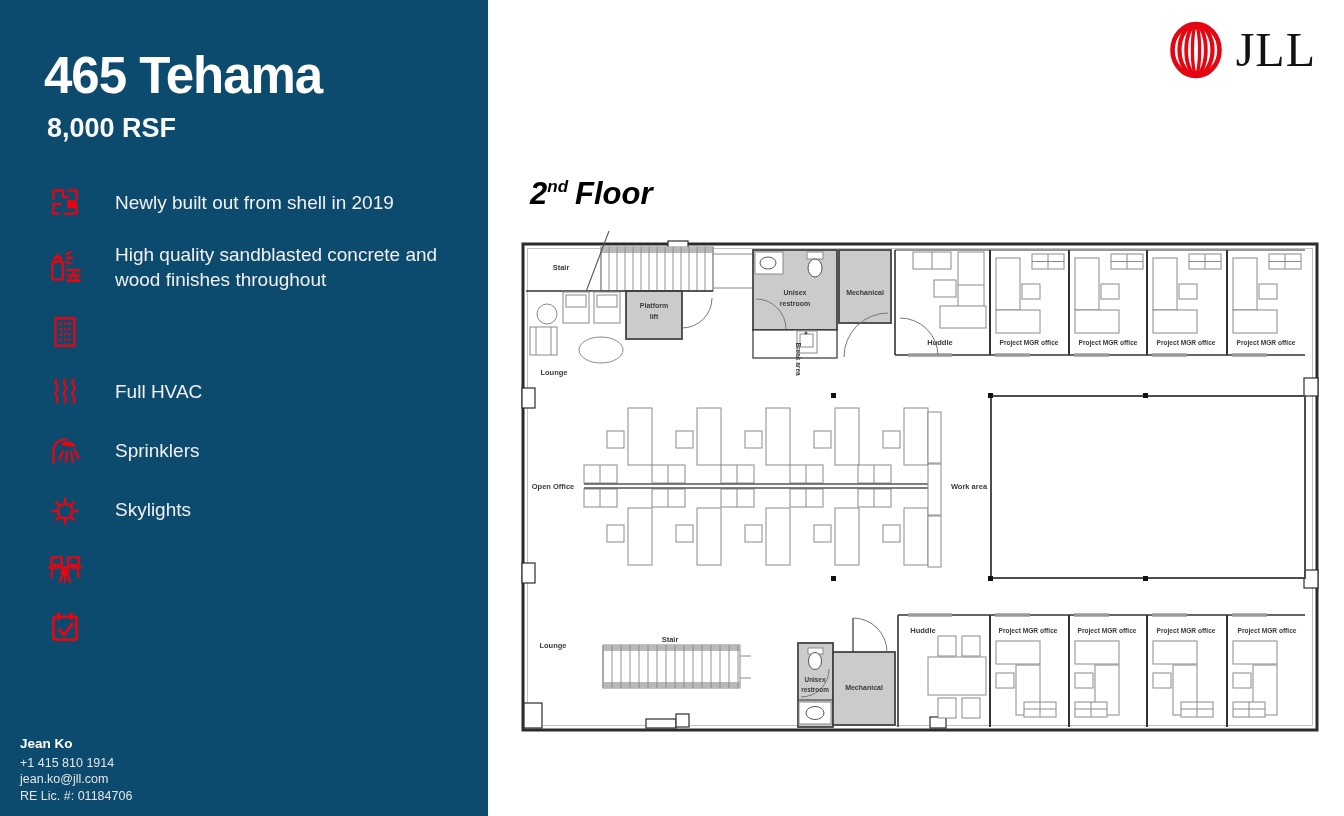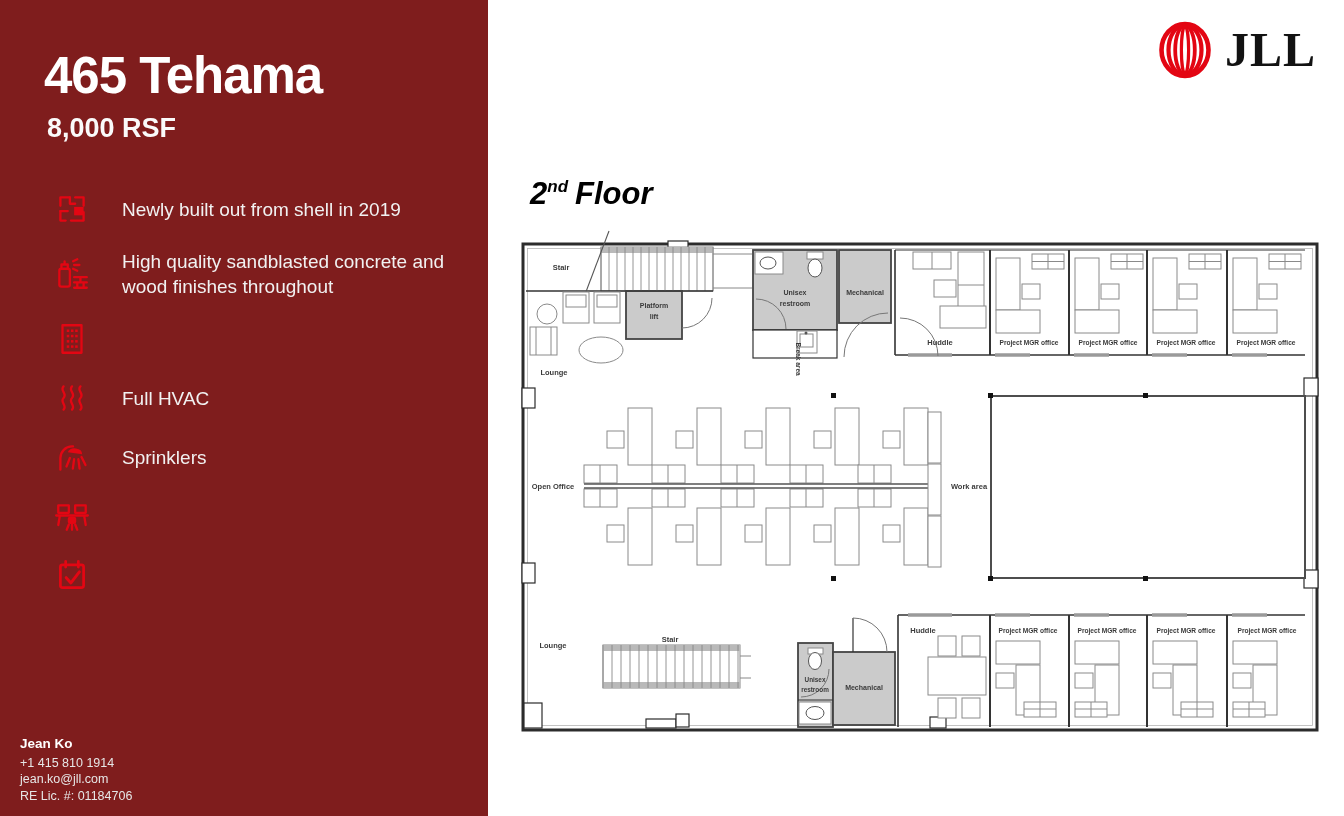--- a/index.html
+++ b/index.html
@@ -6,7 +6,7 @@
   .page{position:relative;width:1344px;height:816px;background:#ffffff;overflow:hidden;
         font-family:"Liberation Sans",sans-serif;margin:0 auto;}
   
-  .sidebar{position:absolute;left:0;top:0;bottom:0;width:488px;background:#7f1d1d;color:#fff;}
+  .sidebar{position:absolute;left:0;top:0;bottom:0;width:488px;background:#0c4a6e;color:#fff;}
   .title{position:absolute;left:44px;top:46px;font-size:51px;font-weight:700;letter-spacing:-1px;color:#fff;margin:0;}
   .rsf{position:absolute;left:47px;top:113px;font-size:27px;font-weight:700;color:#fafafa;}
   .features{position:absolute;left:0;top:183px;margin:7px;padding:0;list-style:none;display:flex;flex-direction:column;gap:21px;width:100%;}

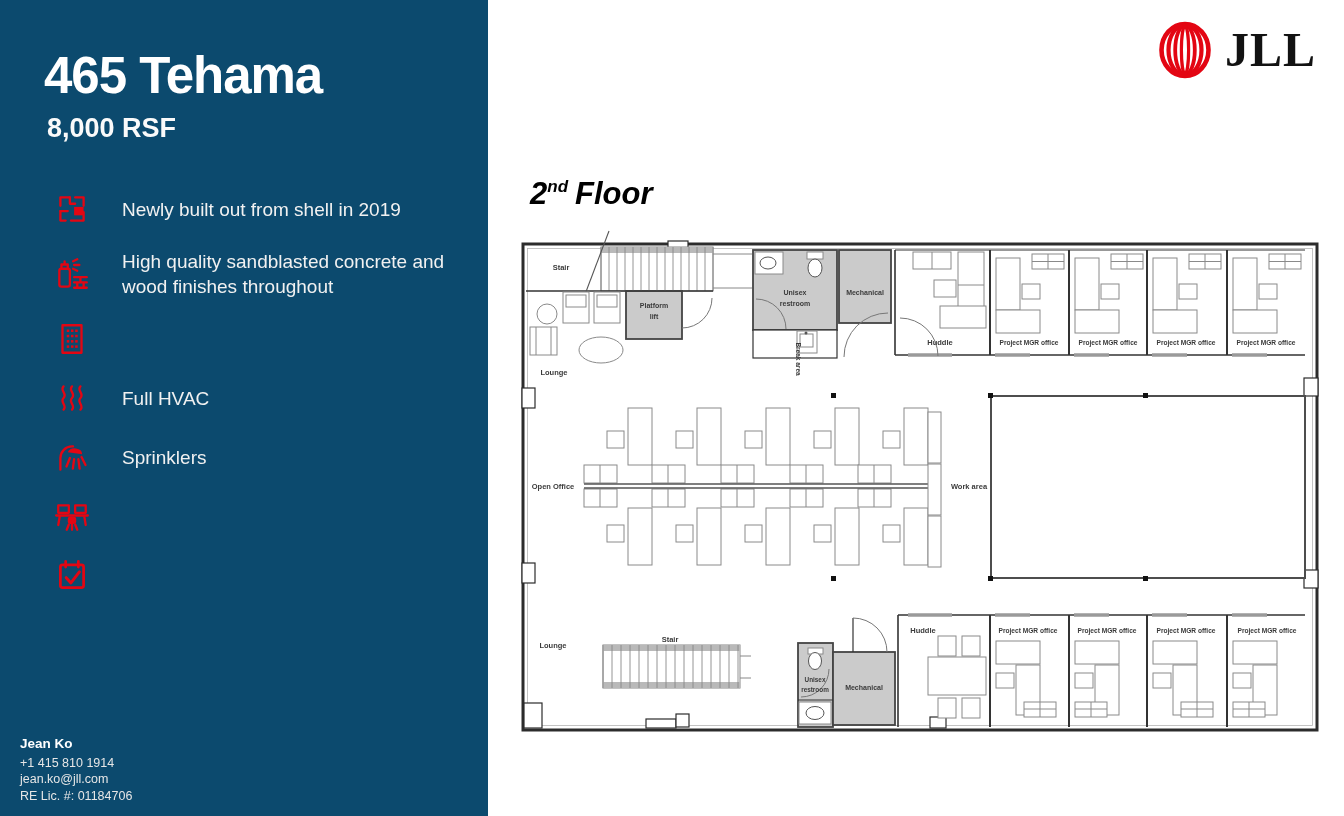--- a/index.html
+++ b/index.html
@@ -19,7 +19,7 @@
   
   .logo{position:absolute;right:28px;top:20px;display:flex;align-items:center;gap:10px;}
   .logo-mark{width:60px;height:60px;}
-  .logo-text{font-family:"Liberation Serif",serif;font-weight:700;font-size:48px;color:#121212;letter-spacing:1px;line-height:1;}
+  .logo-text{font-family:"Liberation Serif",serif;font-weight:400;font-size:48px;color:#121212;letter-spacing:1px;line-height:1;}
   .floor-title{position:absolute;left:530px;top:176px;font-size:31px;font-weight:700;margin:0;}
   .floor-title sup{font-size:17px;position:relative;top:-1px;vertical-align:super;}
   .floor-word{margin-left:7px;}

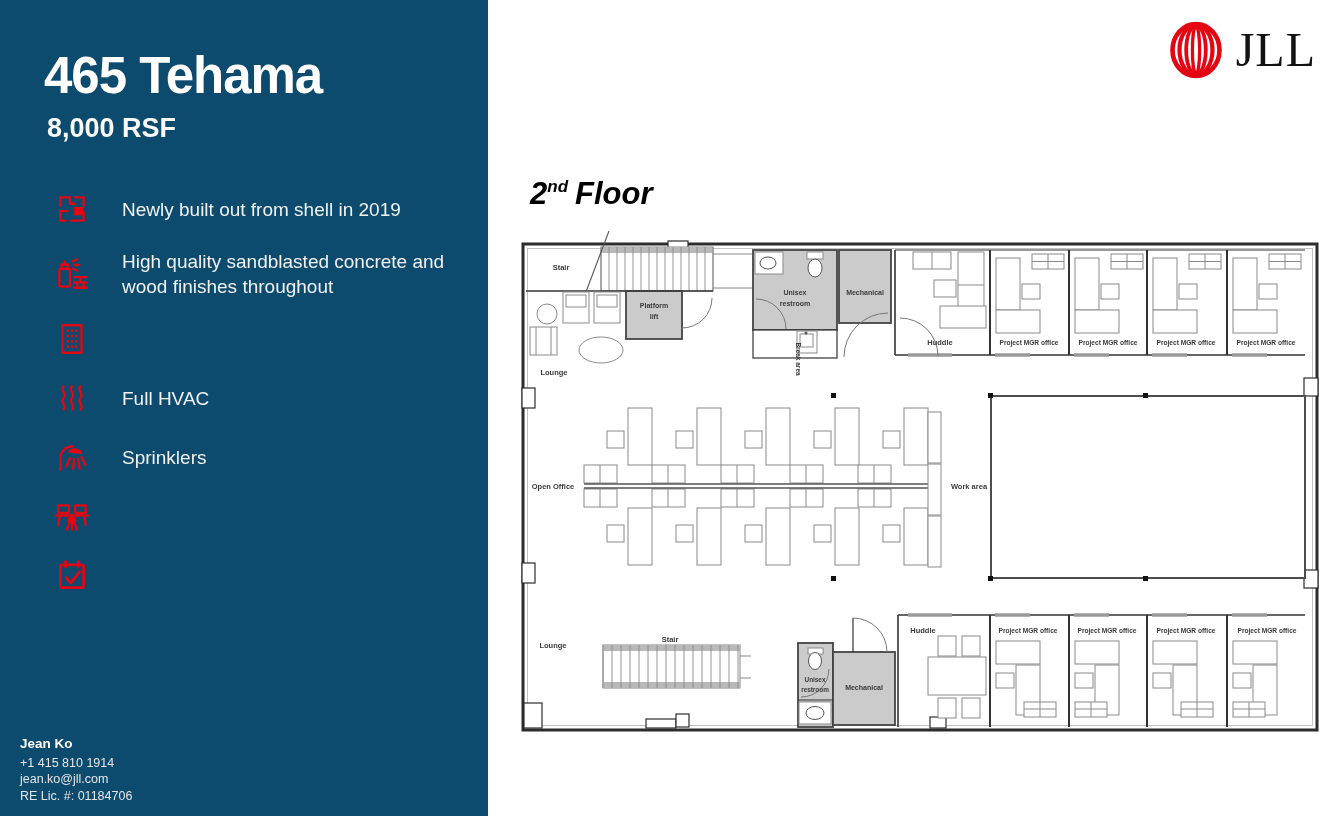--- a/index.html
+++ b/index.html
@@ -9,7 +9,7 @@
   .sidebar{position:absolute;left:0;top:0;bottom:0;width:488px;background:#0c4a6e;color:#fff;}
   .title{position:absolute;left:44px;top:46px;font-size:51px;font-weight:700;letter-spacing:-1px;color:#fff;margin:0;}
   .rsf{position:absolute;left:47px;top:113px;font-size:27px;font-weight:700;color:#fafafa;}
-  .features{position:absolute;left:0;top:183px;margin:7px;padding:0;list-style:none;display:flex;flex-direction:column;gap:21px;width:100%;}
+  .features{position:absolute;left:0;top:183px;margin:0;padding:0;list-style:none;display:flex;flex-direction:column;gap:21px;width:100%;}
   .feat{display:flex;align-items:center;}
   .ficon{width:38px;height:38px;margin-left:46px;flex:none;}
   .ficon svg{width:100%;height:100%;display:block;}

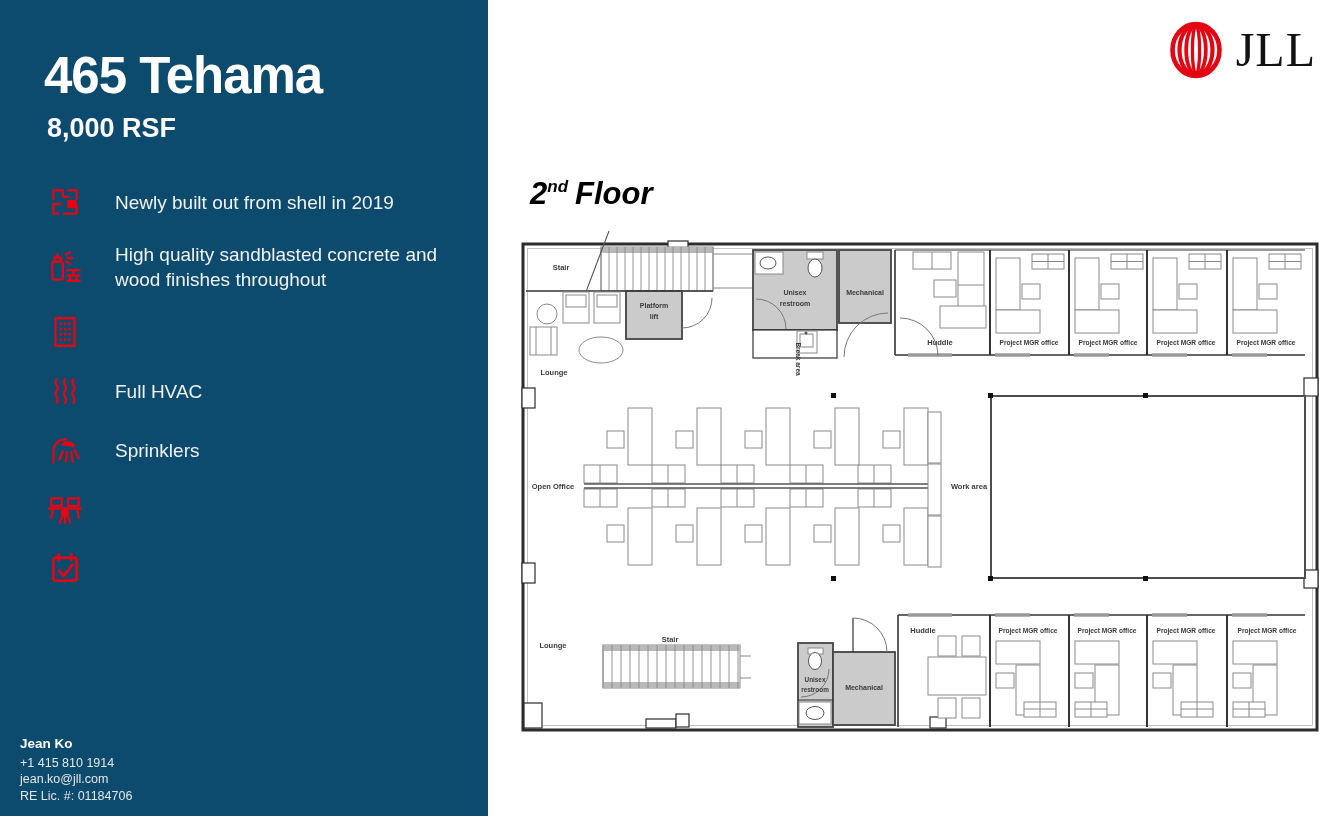--- a/index.html
+++ b/index.html
@@ -96,6 +96,15 @@
             </svg>
           </span>
           <span class="ftext">Sprinklers</span>
+        </li>
+        <li class="feat">
+          <span class="ficon" style="color: rgb(227, 6, 19);">
+            <svg viewBox="0 0 36 36" fill="none" stroke="currentColor" stroke-width="2.2" stroke-linecap="round" stroke-linejoin="round">
+              <circle cx="18" cy="20" r="7"></circle>
+              <path d="M18,8 v4 M18,28 v4 M6,20 h4 M26,20 h4 M9.5,11.5 l3,3 M23.5,25.5 l3,3 M26.5,11.5 l-3,3 M12.5,25.5 l-3,3"></path>
+            </svg>
+          </span>
+          <span class="ftext">Skylights</span>
         </li>
         <li class="feat">
           <span class="ficon" style="color: rgb(227, 6, 19);">

